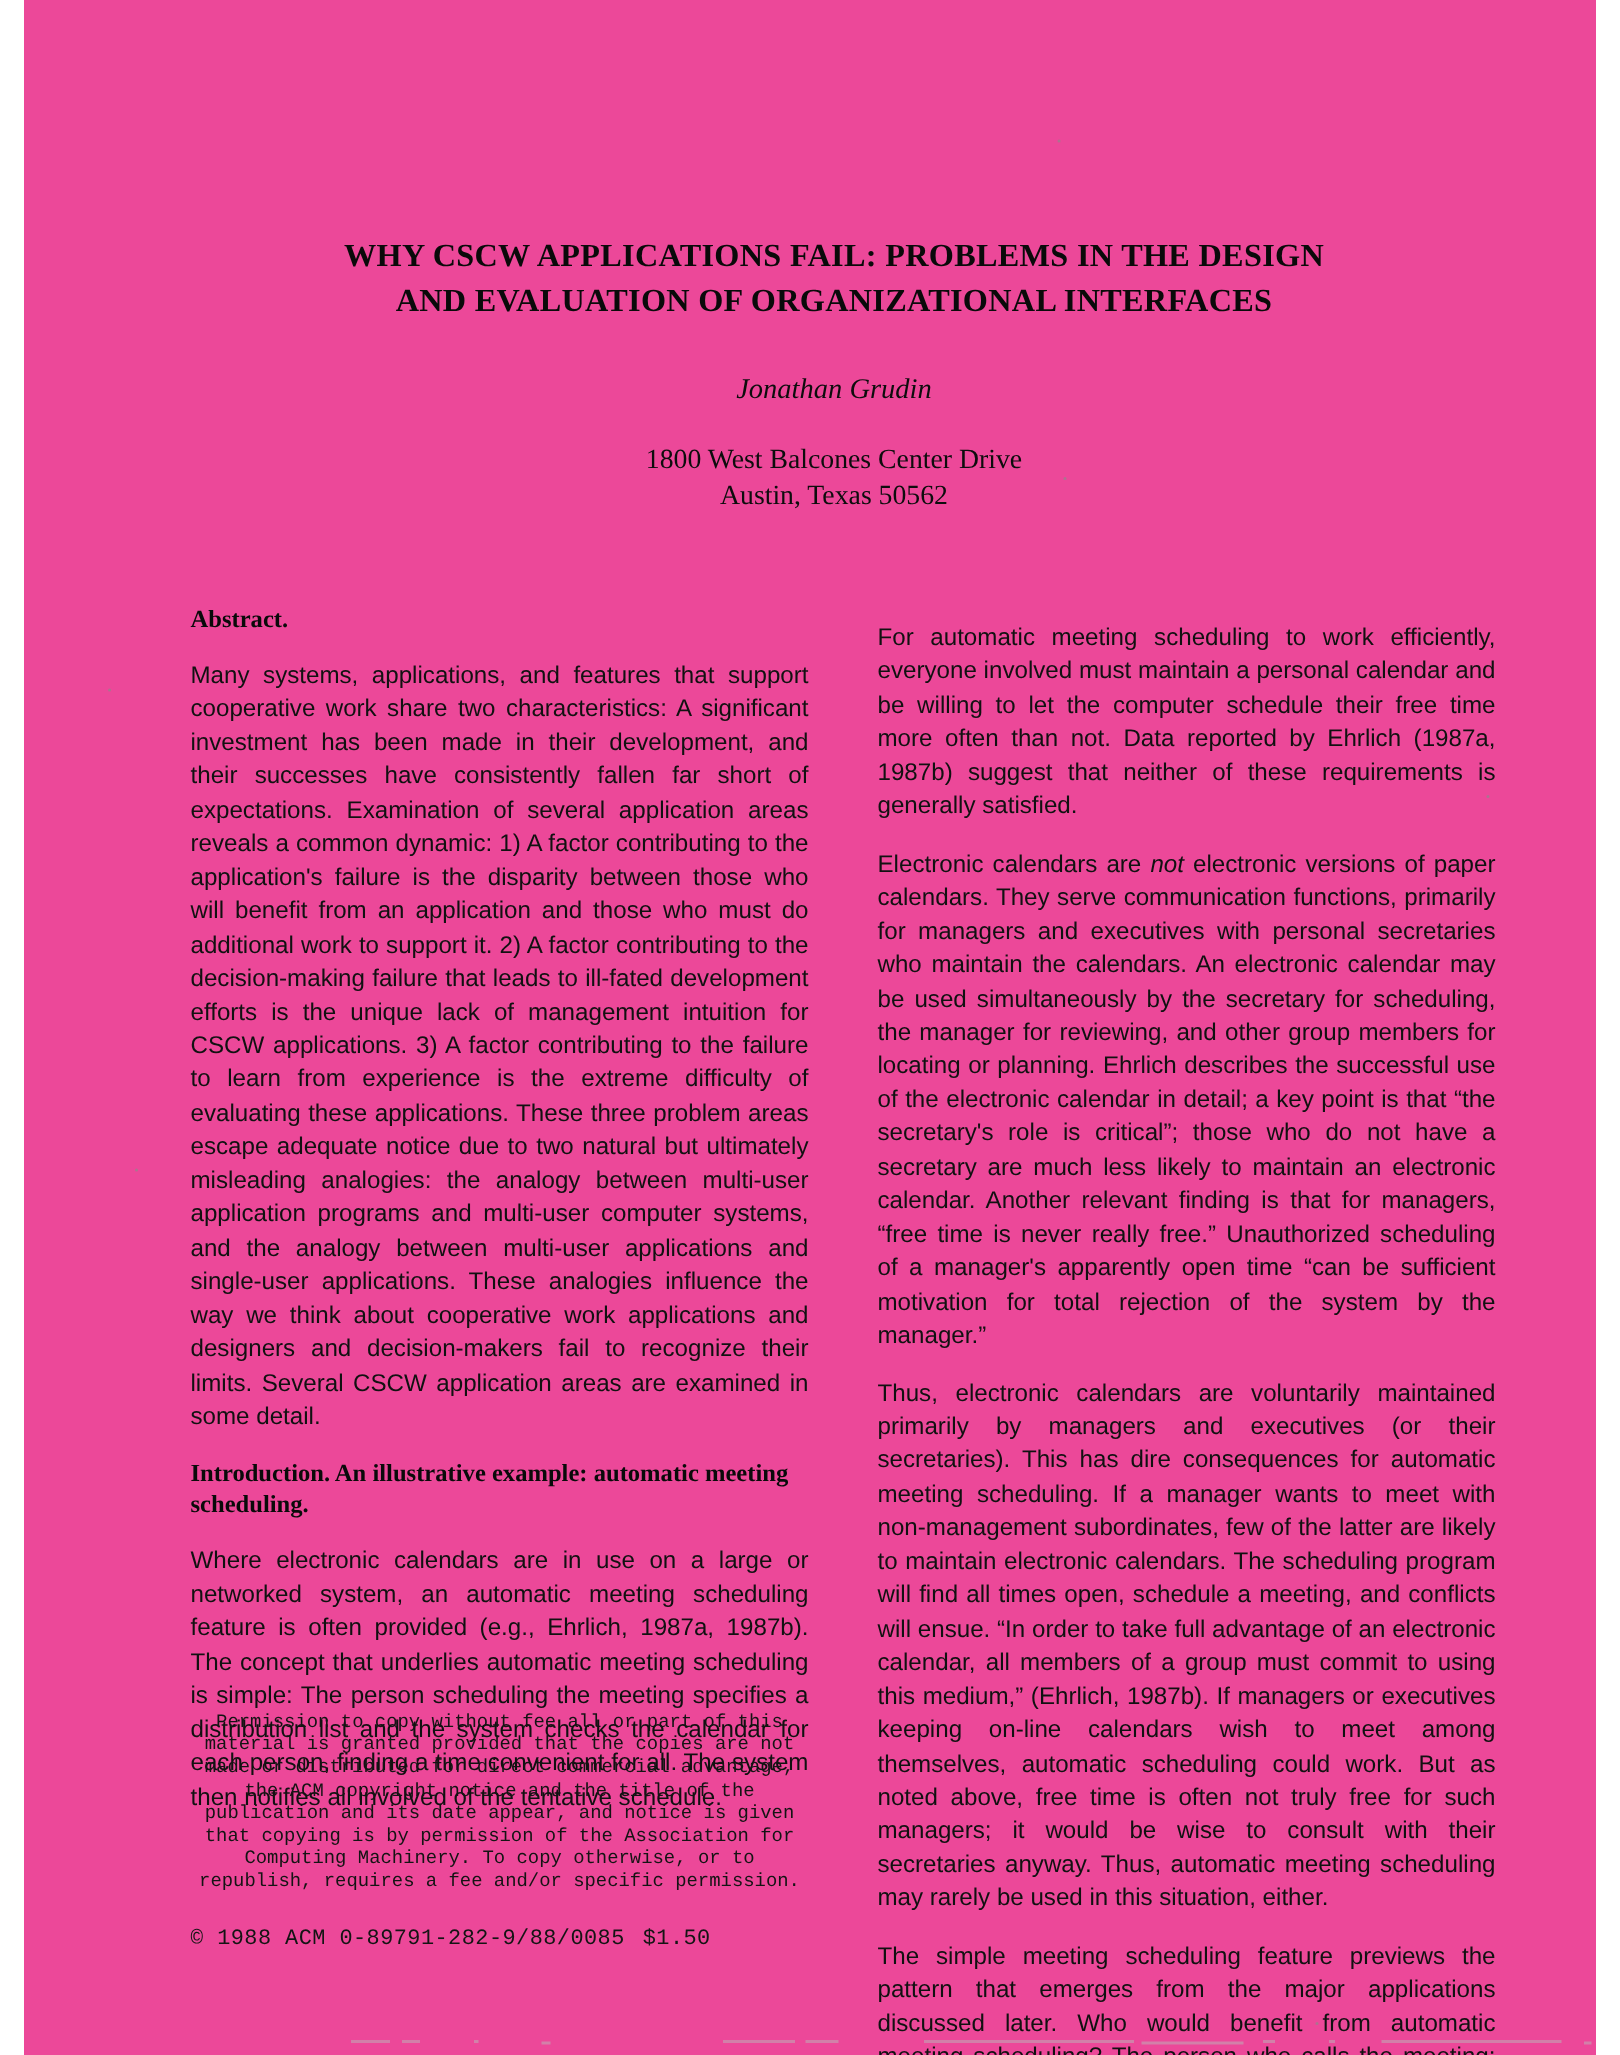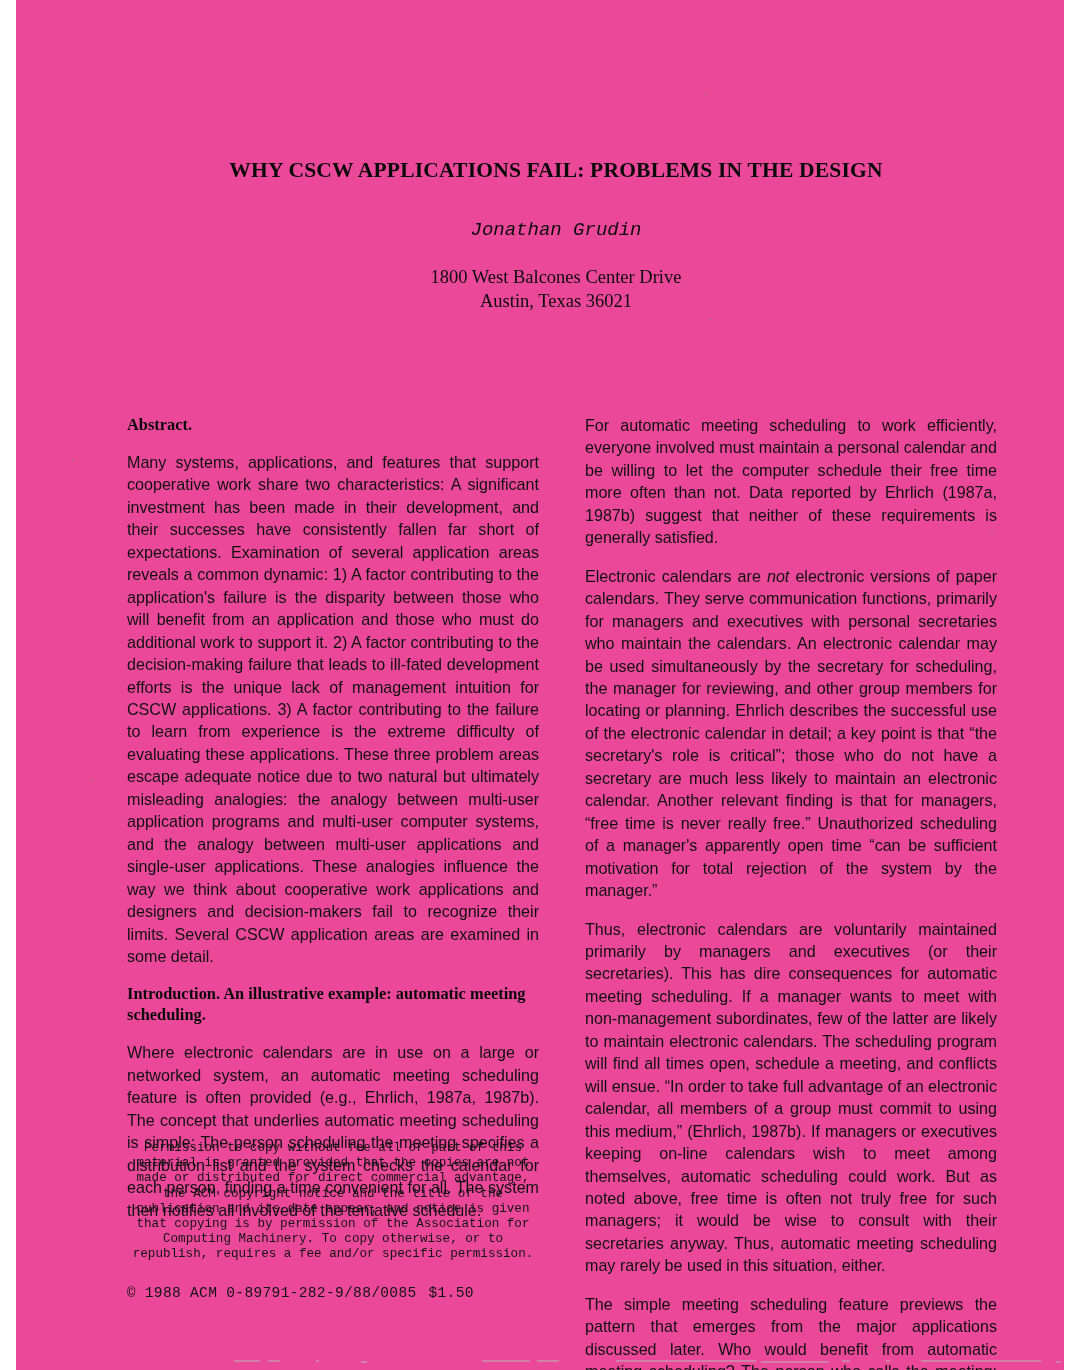--- a/index.html
+++ b/index.html
@@ -154,6 +154,7 @@
   <div class="title-block">
     <div class="paper-title">
       <span class="tline">WHY CSCW APPLICATIONS FAIL: PROBLEMS IN THE DESIGN</span>
+      <span class="tline">AND EVALUATION OF ORGANIZATIONAL INTERFACES</span>
     </div>
     <div class="author">Jonathan Grudin</div>
     <div class="affiliation">

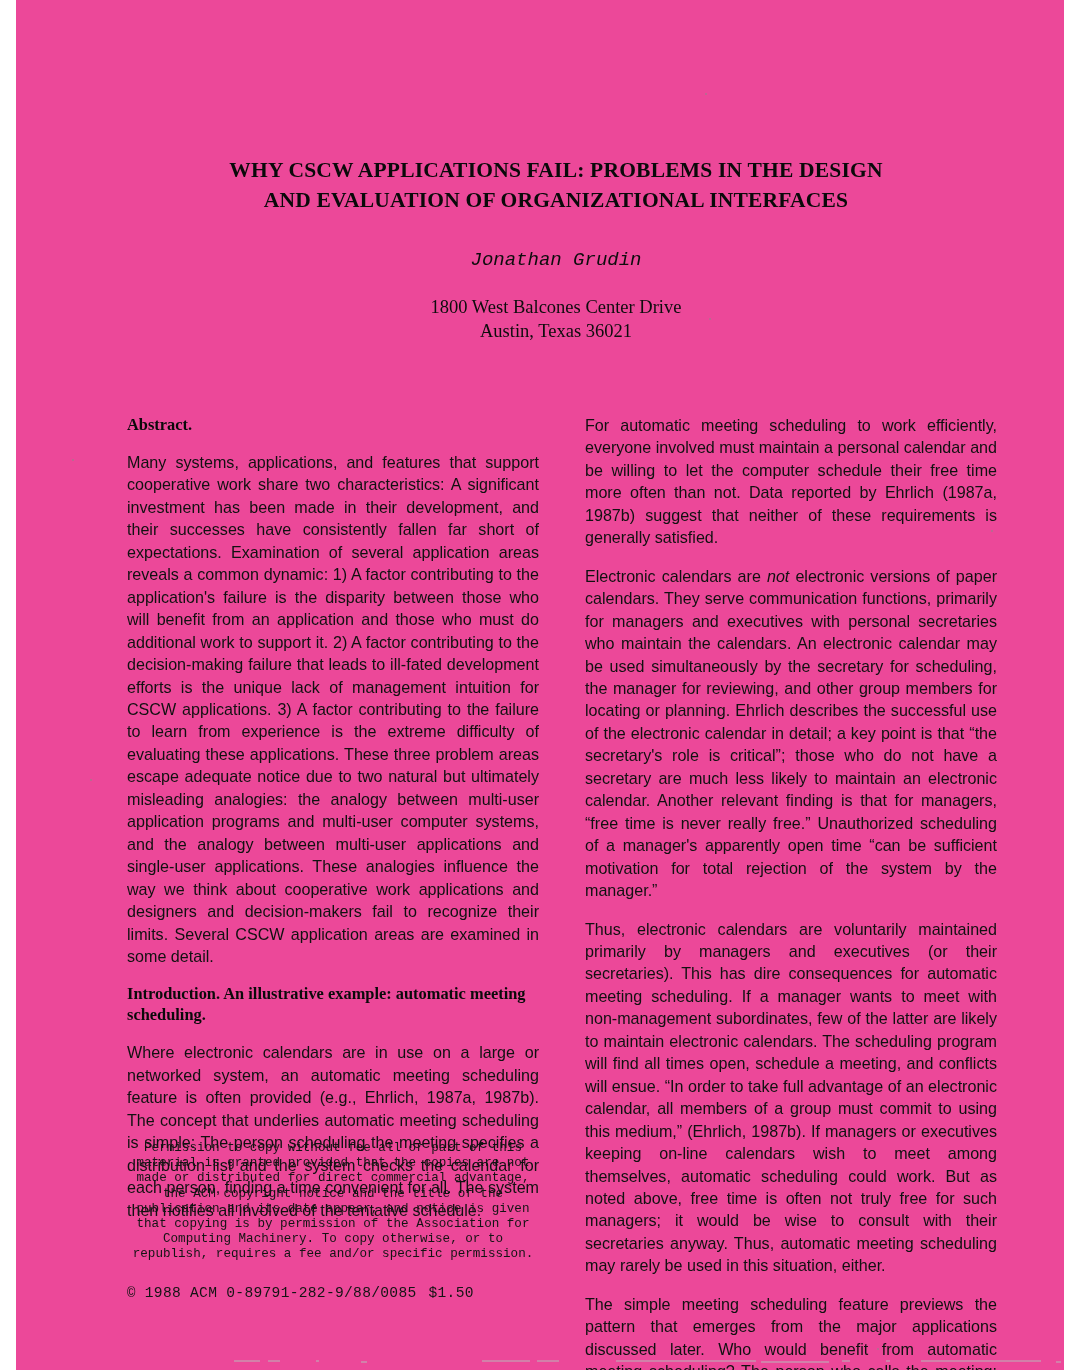--- a/index.html
+++ b/index.html
@@ -38,7 +38,7 @@
 
   .author {
     margin-top: 33px;
-    font-family: Liberation Mono, monospace;
+    font-family: Liberation Serif, serif;
     font-style: italic;
     font-size: 19px;
     line-height: 24px;

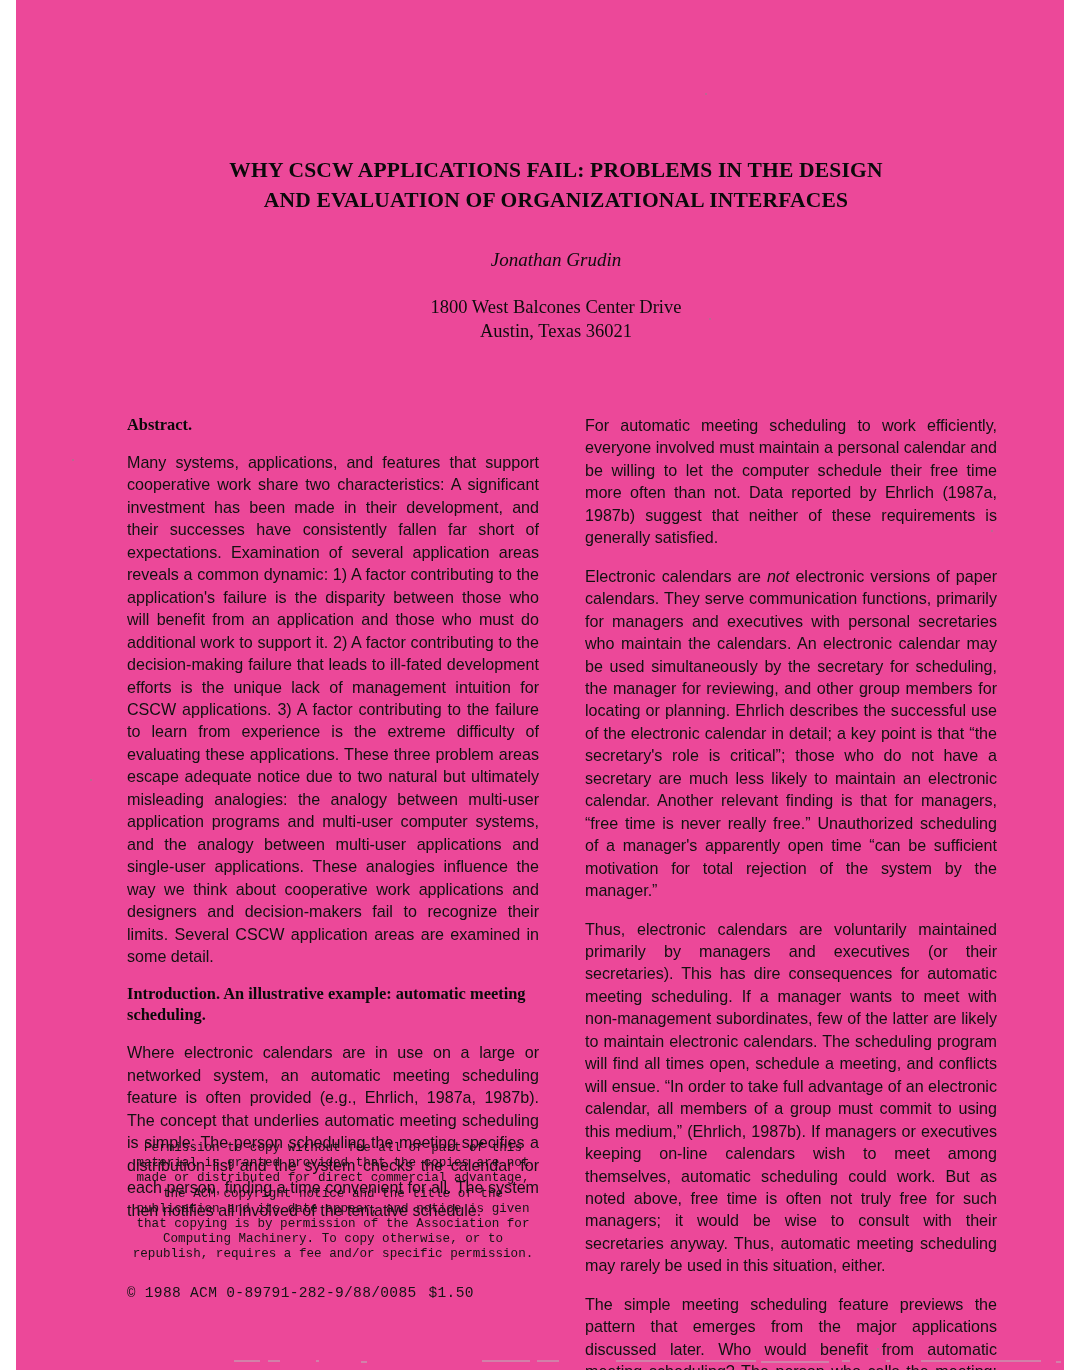--- a/index.html
+++ b/index.html
@@ -159,7 +159,7 @@
     <div class="author">Jonathan Grudin</div>
     <div class="affiliation">
       <span class="aline">1800 West Balcones Center Drive</span>
-      <span class="aline">Austin, Texas  36021</span>
+      <span class="aline">Austin, Texas  50562</span>
     </div>
   </div>
 

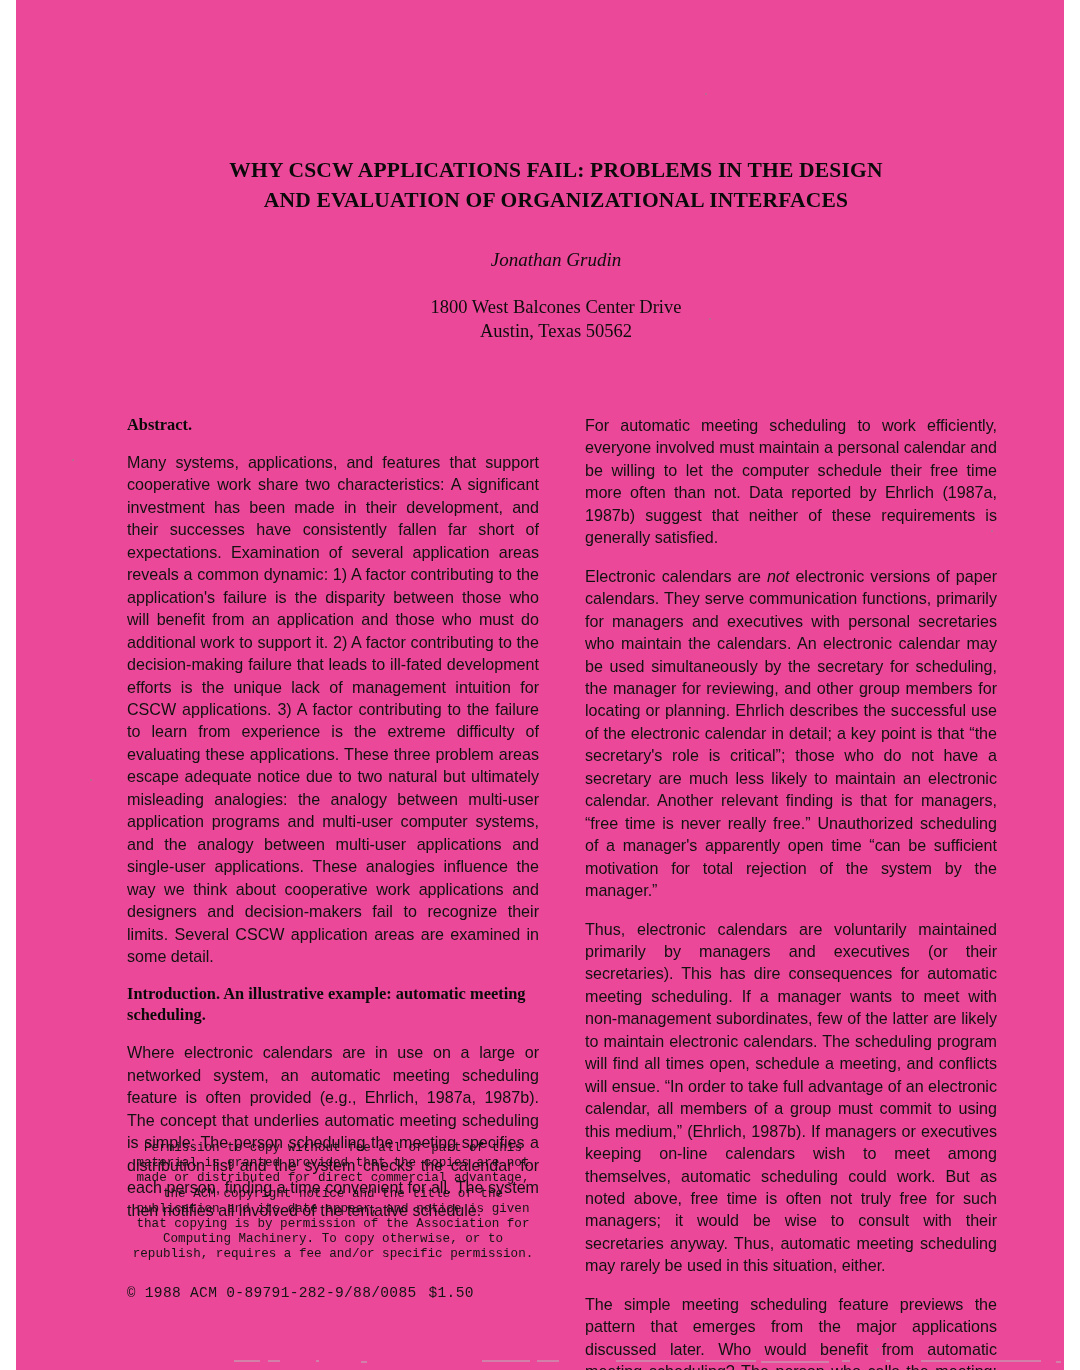--- a/index.html
+++ b/index.html
@@ -83,7 +83,7 @@
     margin: 16px 0 10px 0;
     color: #0a0a0a;
   }
-  .run-head.first { margin-top: 16px; font-family: Liberation Serif, serif; }
+  .run-head.first { margin-top: 4px; font-family: Liberation Serif, serif; }
 
   
   .copyright {

